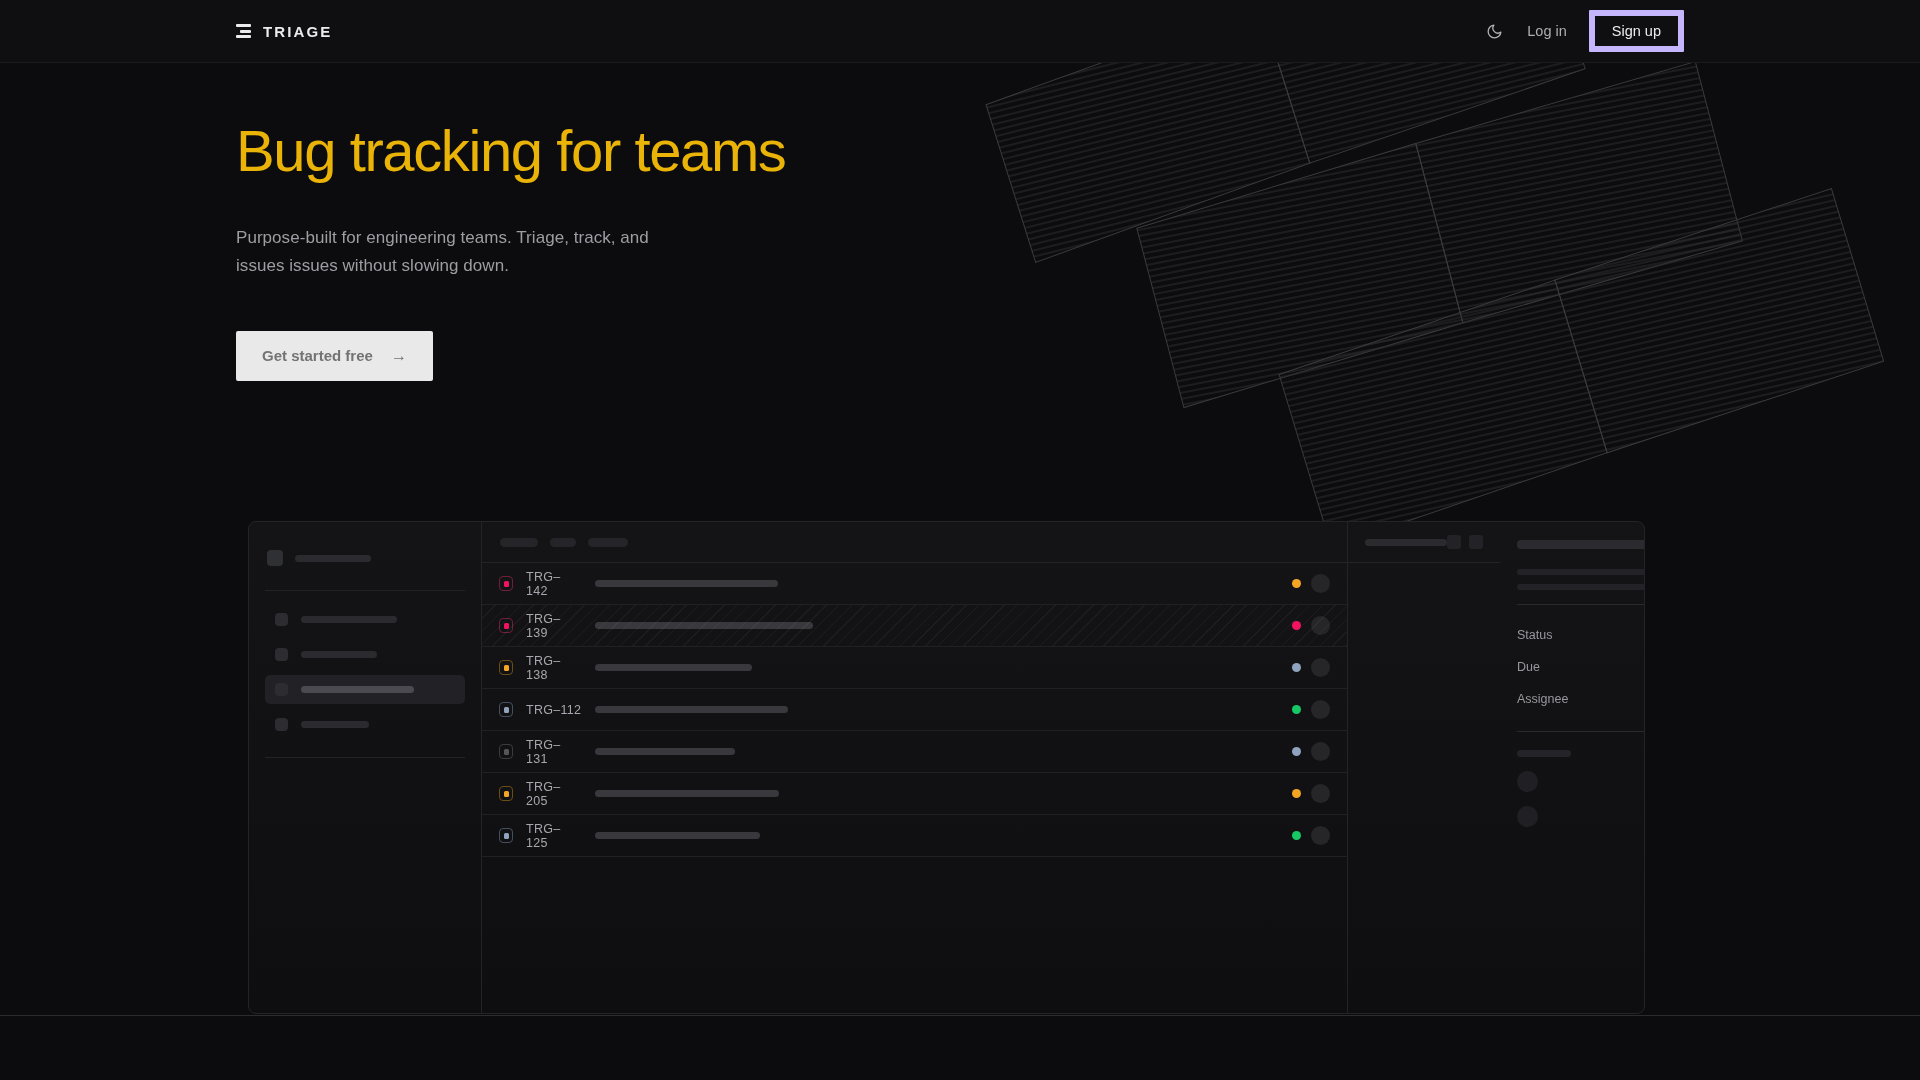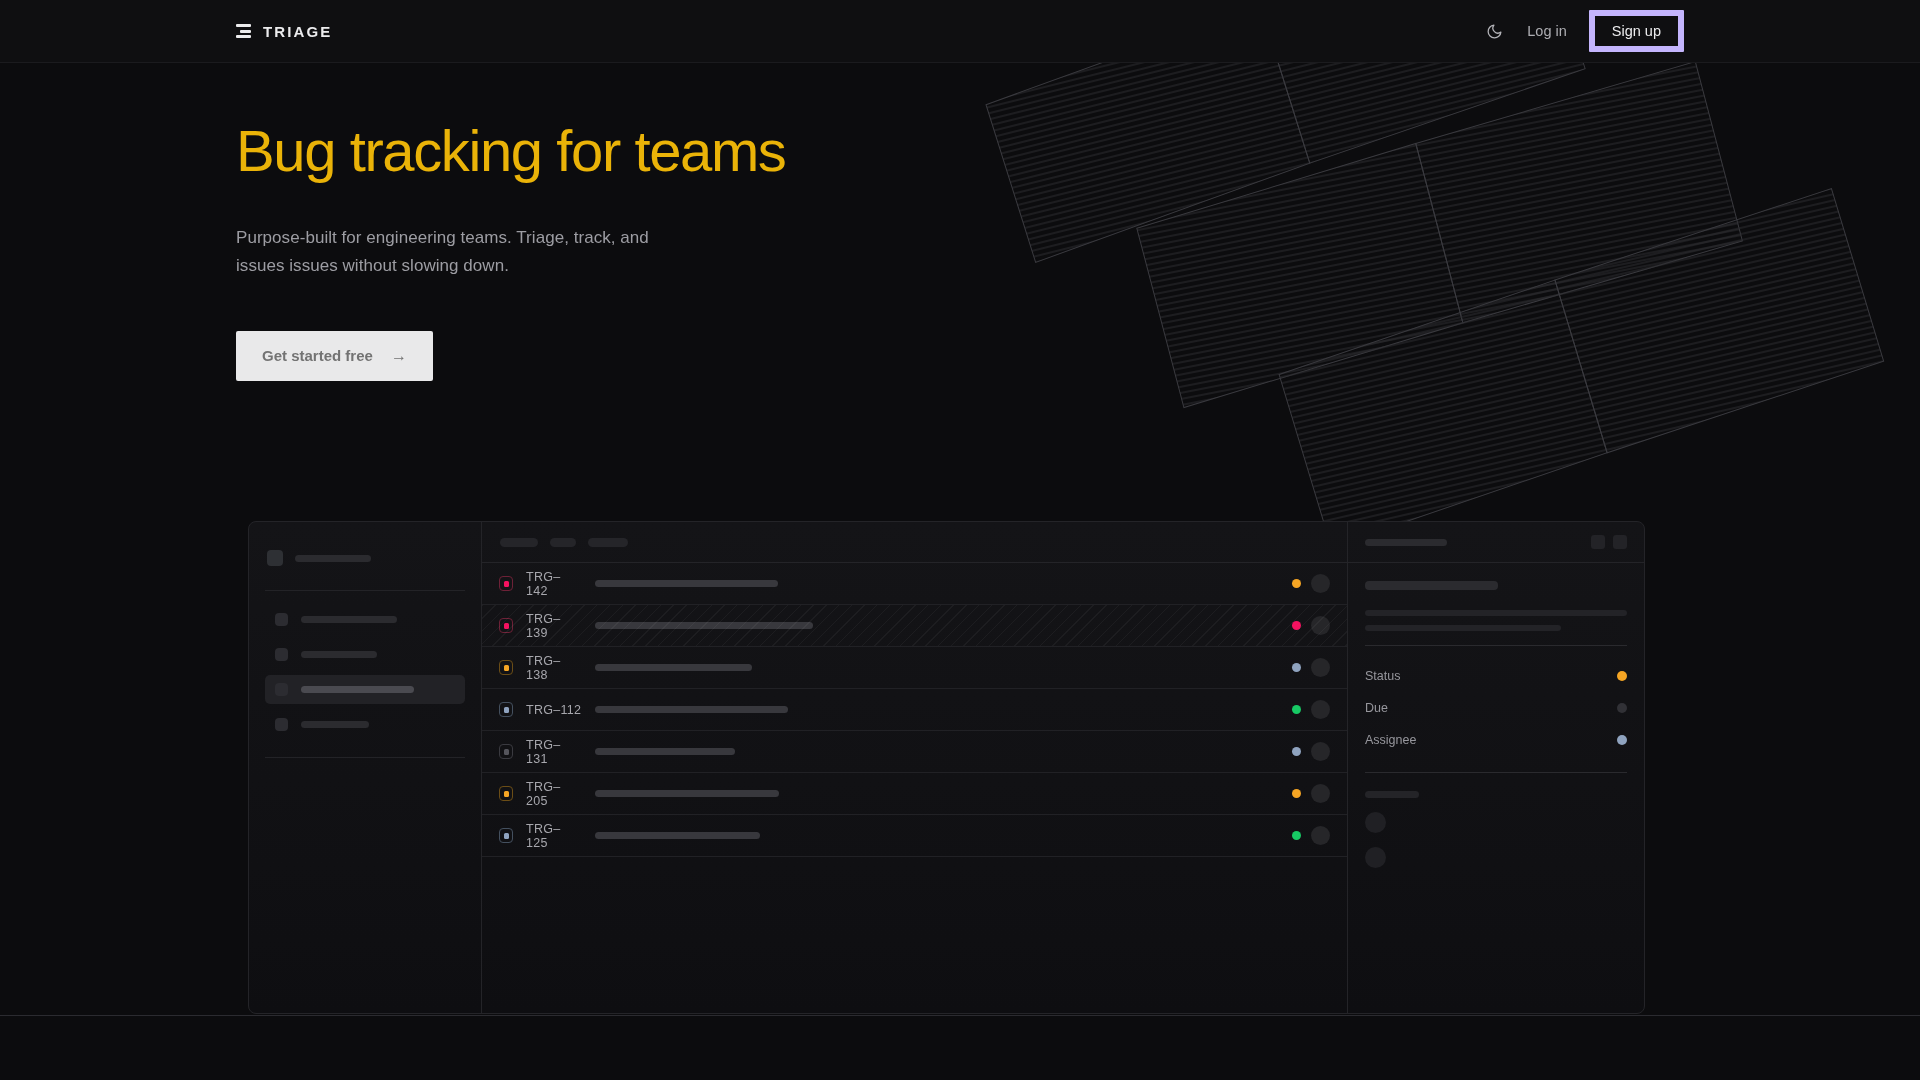--- a/index.html
+++ b/index.html
@@ -104,7 +104,7 @@
   .av { width:19px; height:19px; border-radius:50%; background:#262629; }
 
   
-  .mk-detail { width:297px; border-left:1px solid #242428; flex:none; display:flex; flex-direction:column; }
+  .mk-detail { width:297px; border-left:1px solid #242428; flex:none; display:flex; flex-direction:row; }
   .mk-dhead { height:41px; border-bottom:1px solid #242428; display:flex; align-items:center; padding:0 17px; flex:none; }
   .sq-btn { width:14px; height:14px; border-radius:3px; background:#232327; }
   .mk-dbody { padding:18px 17px 0 17px; }

